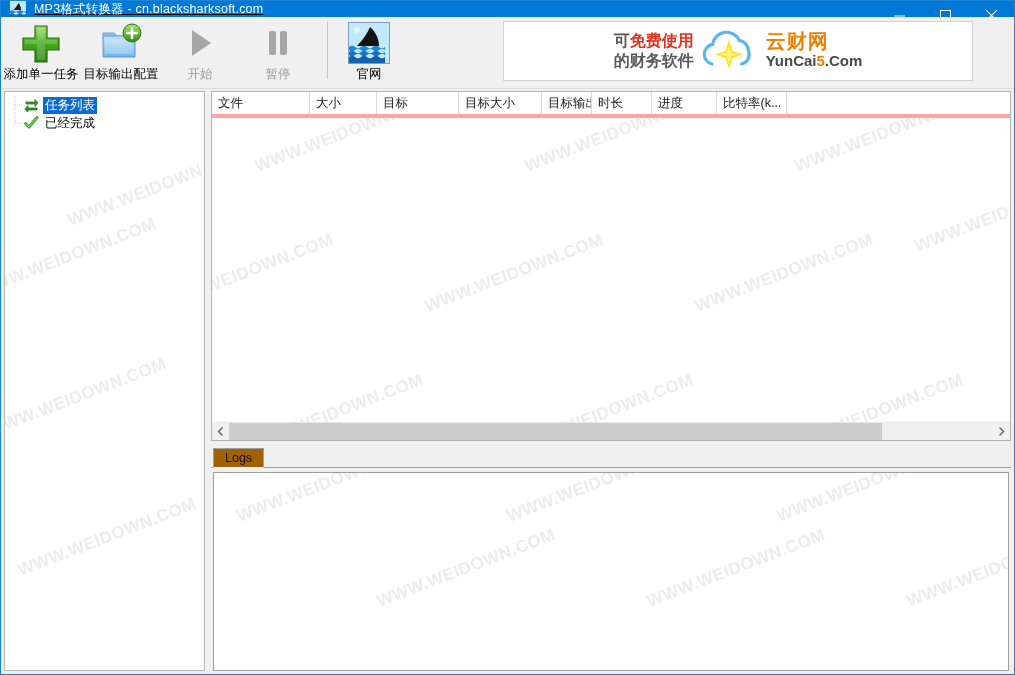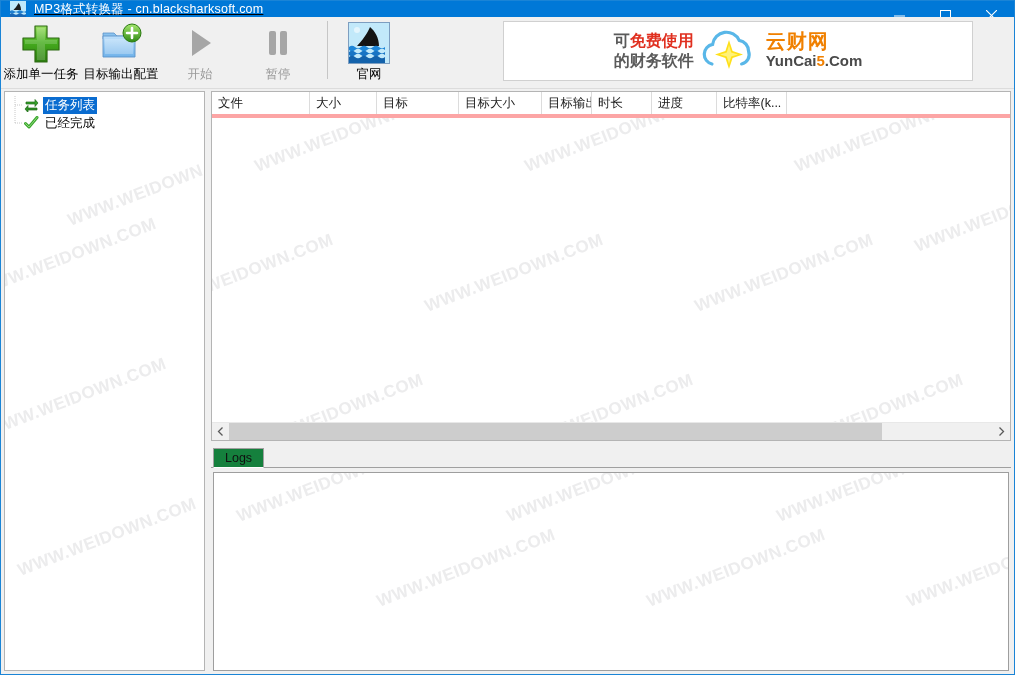--- a/index.html
+++ b/index.html
@@ -342,7 +342,7 @@
     align-items: center;
     font-size: 12.5px;
     color: #101010;
-    background: #15803d;
+    background: #a16207;
     border: 1px solid #a0a0a0;
     border-bottom: 1px solid #ffffff;
     box-sizing: border-box;

